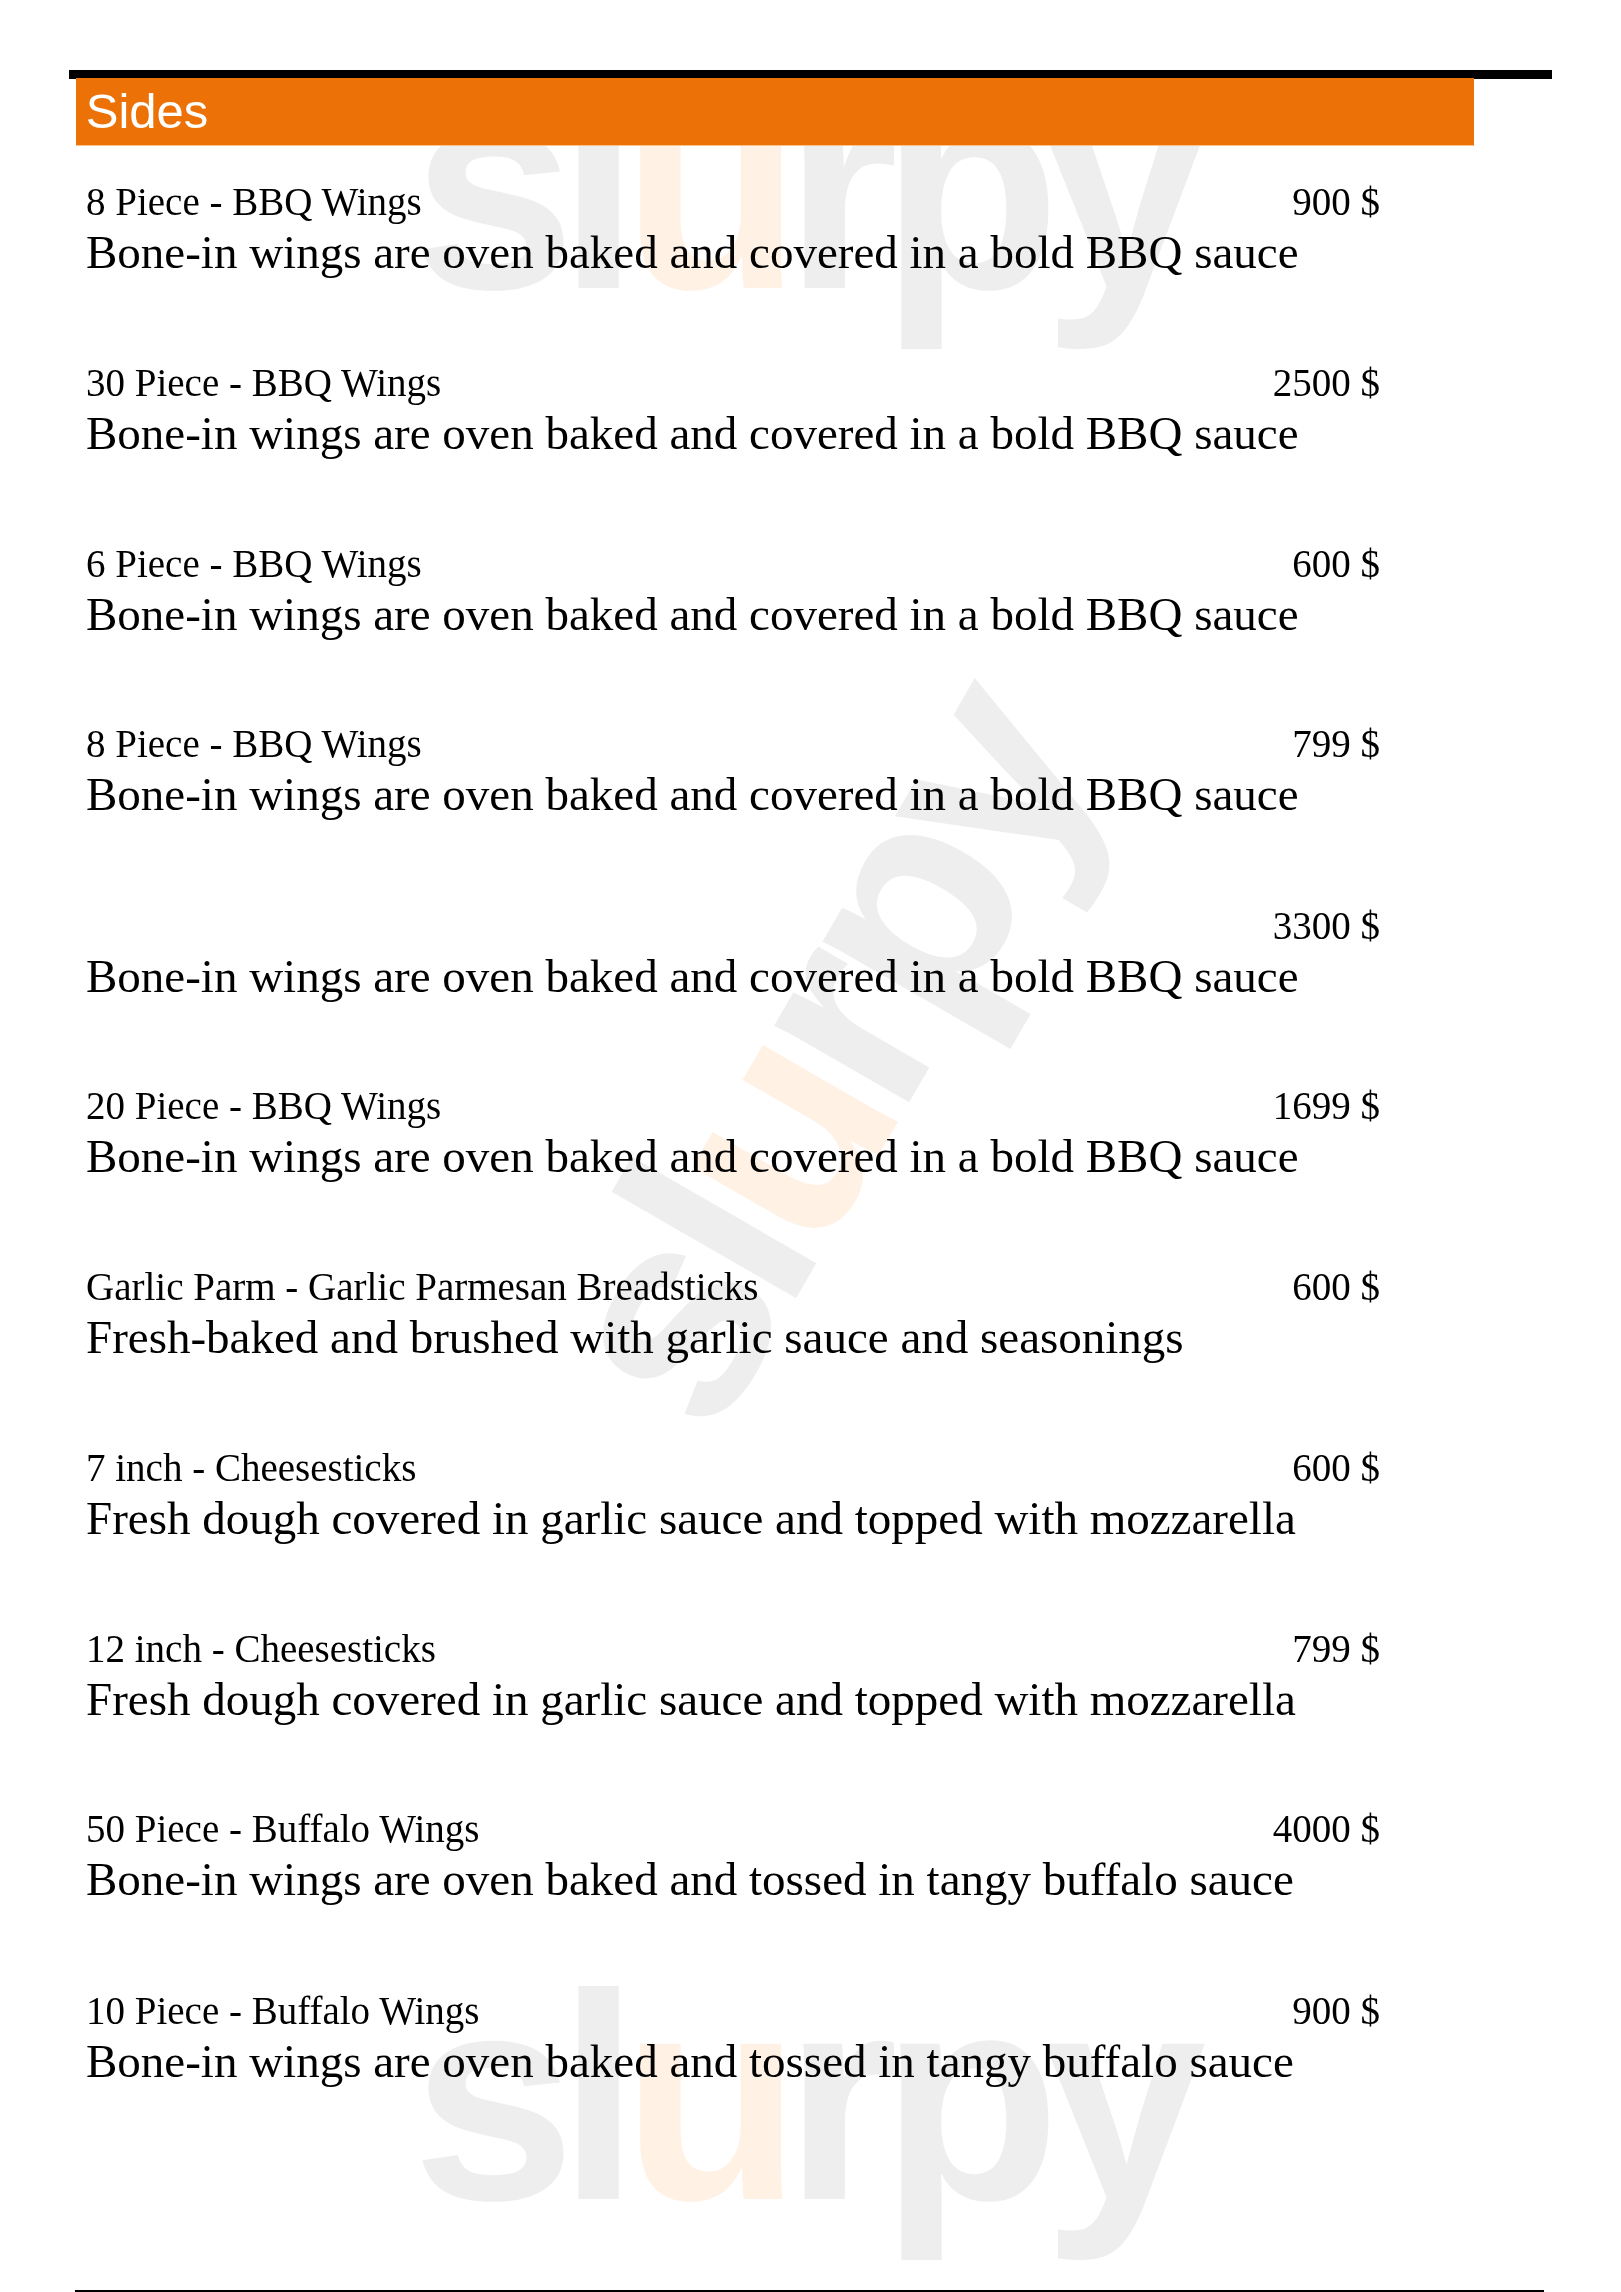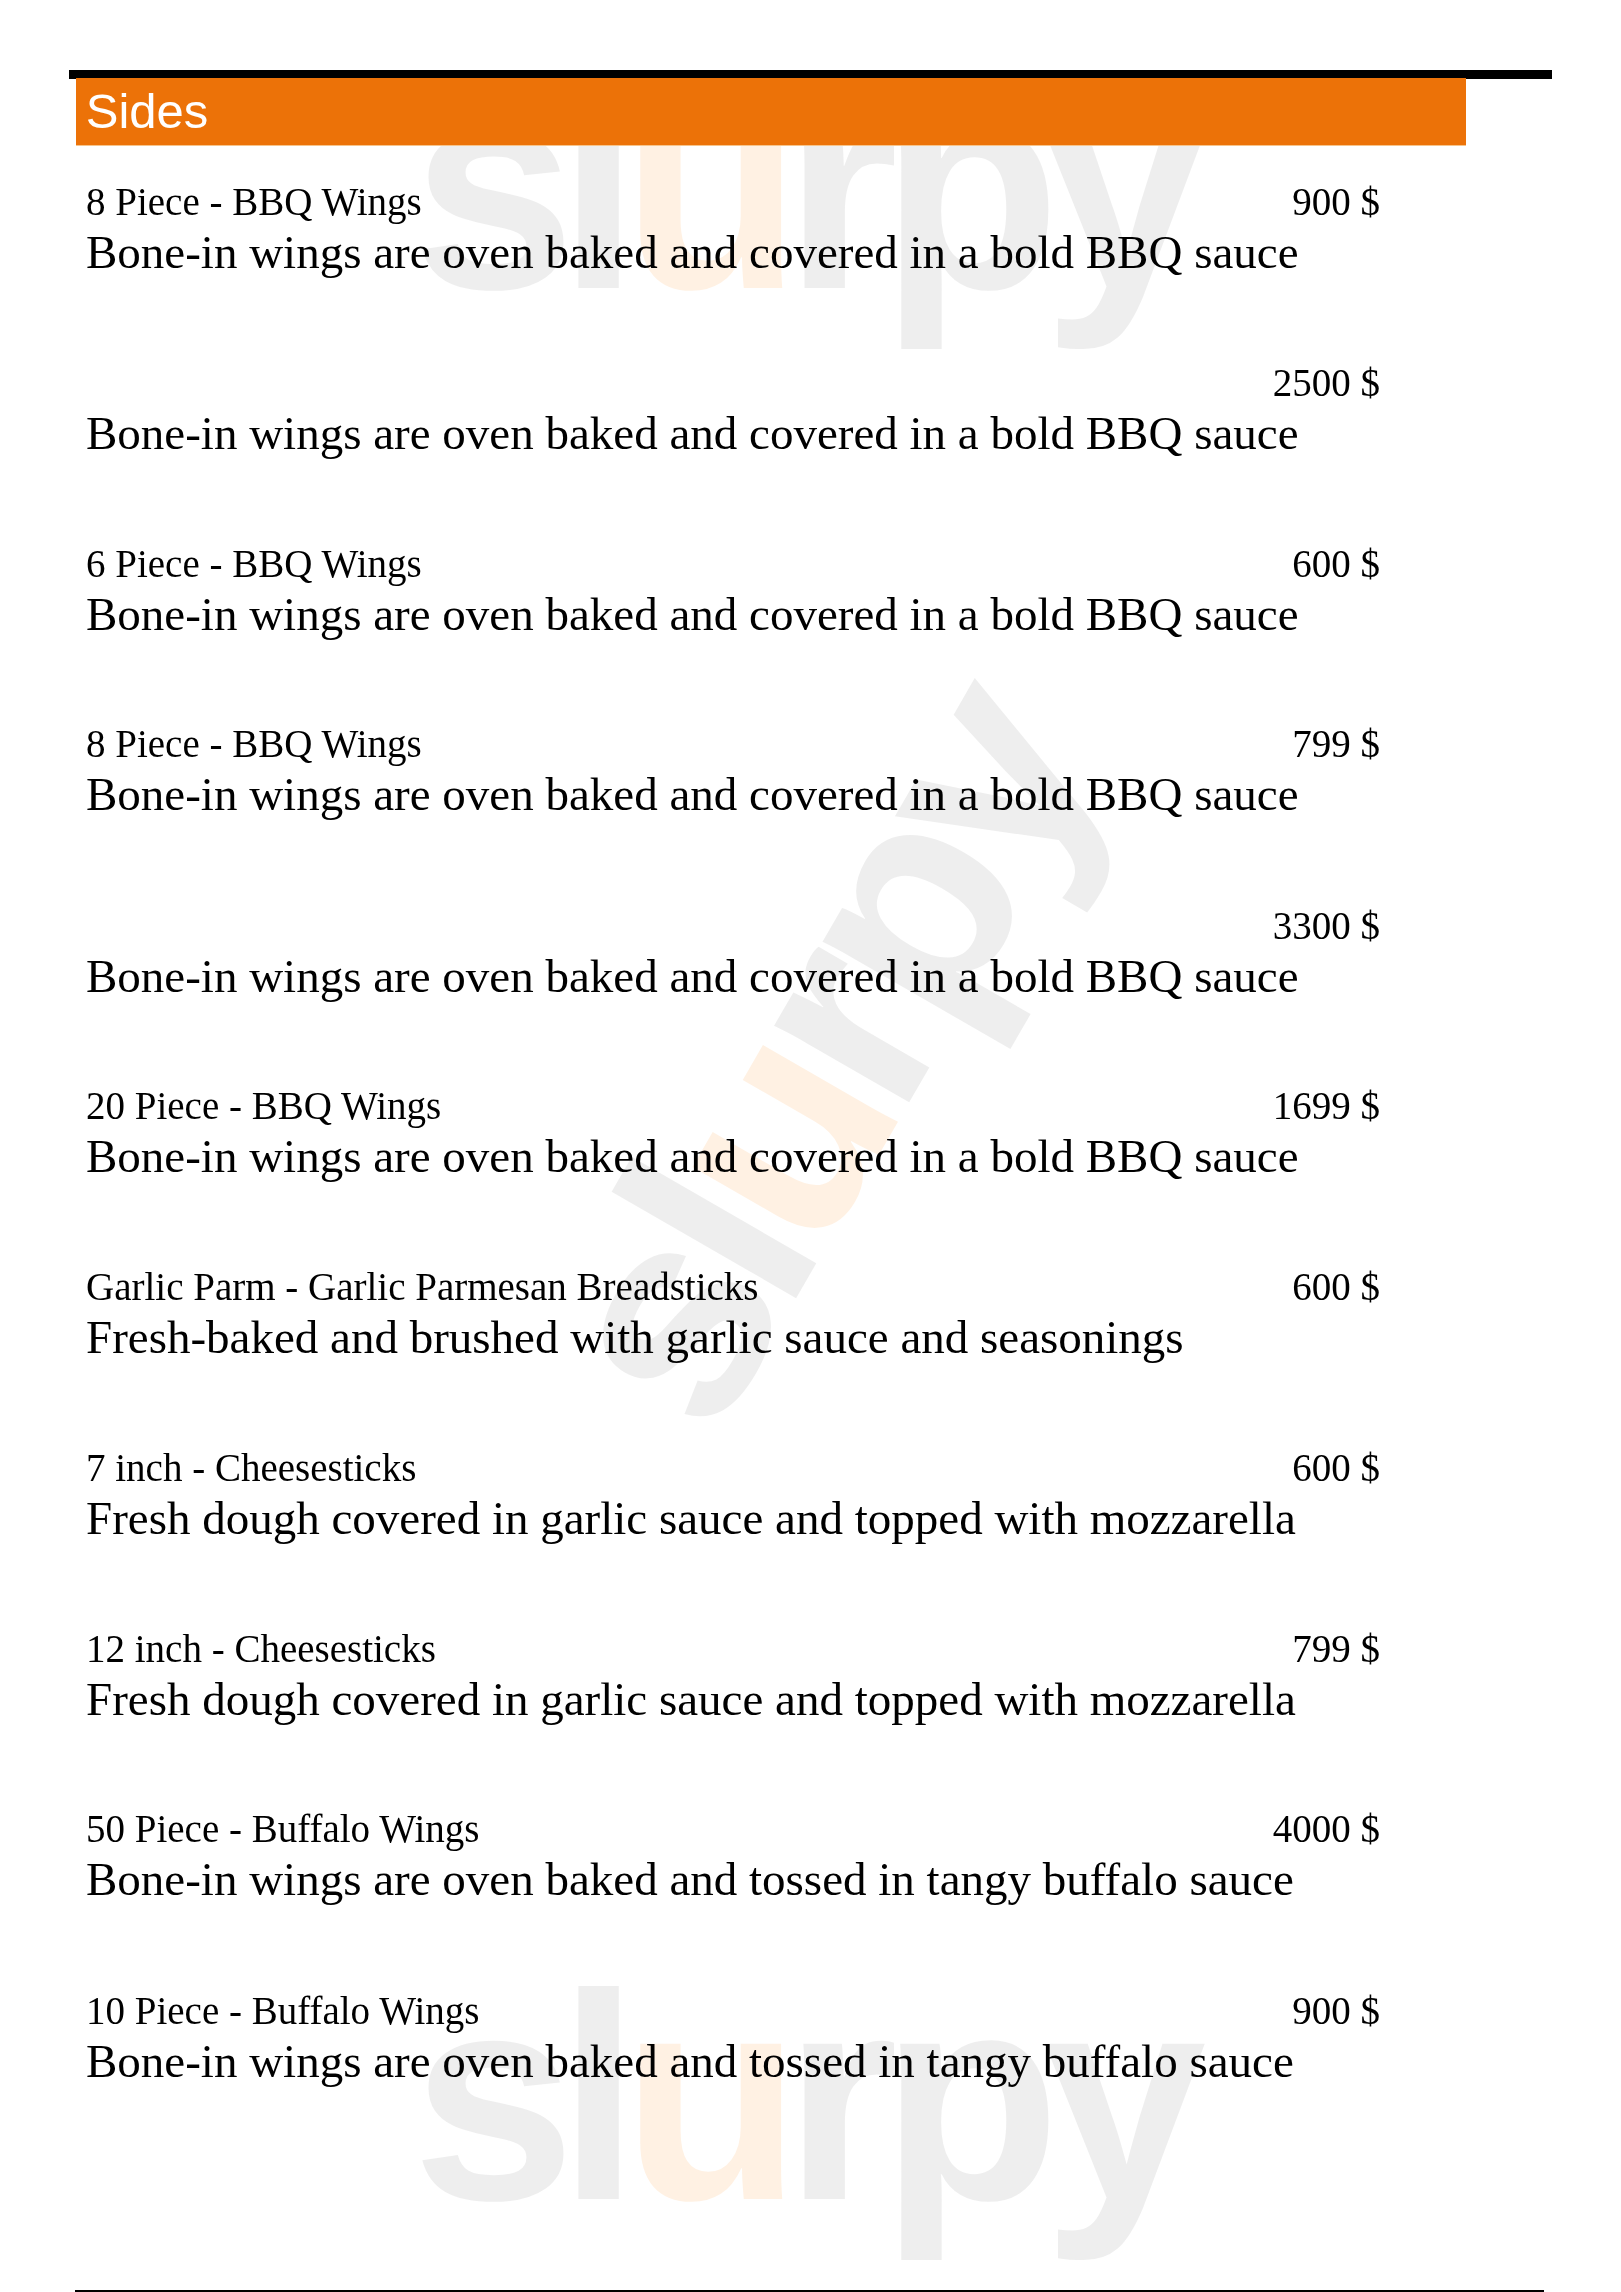--- a/index.html
+++ b/index.html
@@ -22,7 +22,7 @@
     }
     .section-bar {
       position: absolute; left: 76px; top: 78px; width: 1390px; height: 67px; background: #ec7208;
-      z-index: 1; box-shadow: 0 1px 0 #f7c48a;
+      z-index: 1; box-shadow: 0 1px 0 #f7c48a; padding-left: 8px;
     }
     .section-title {
       position: absolute; left: 9.8px; top: 3.9px; font-family: "Liberation Sans", sans-serif;

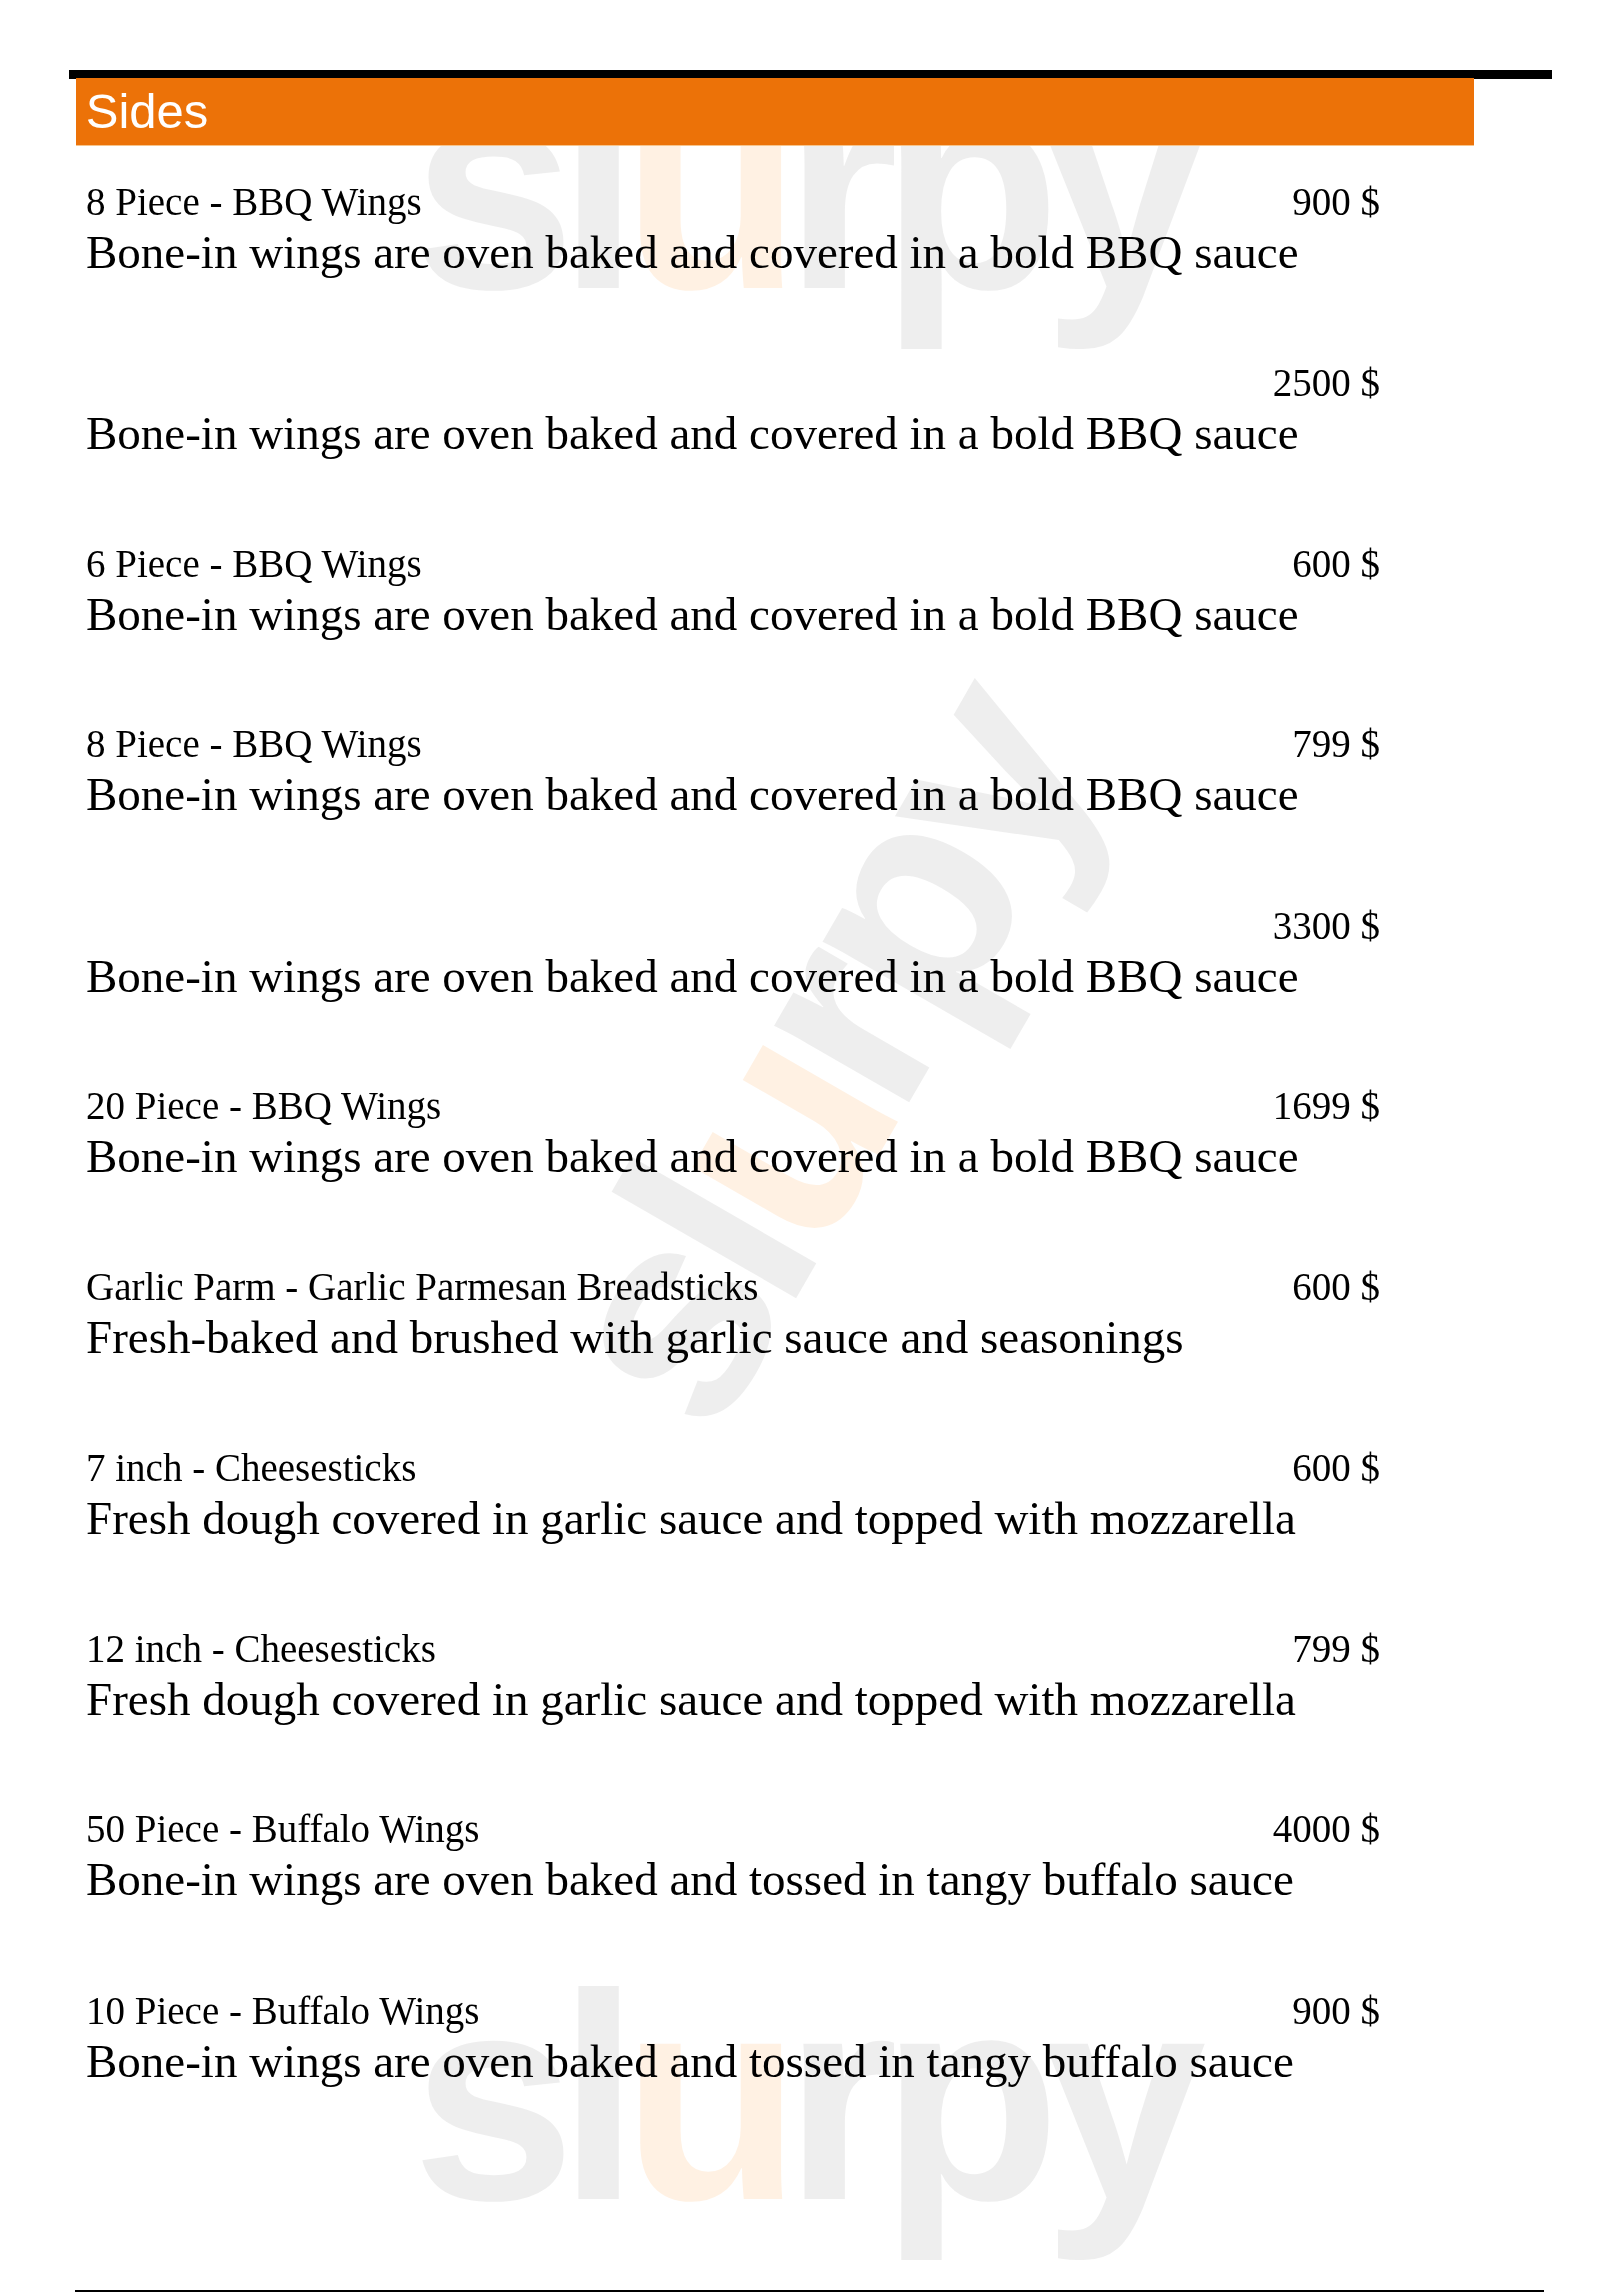--- a/index.html
+++ b/index.html
@@ -63,6 +63,7 @@
     <span class="item-desc">Bone-in wings are oven baked and covered in a bold BBQ sauce</span>
   </div>
   <div class="item" style="top:359px">
+    <span class="item-name">30 Piece - BBQ Wings</span>
     <span class="item-price">2500 $</span>
     <span class="item-desc">Bone-in wings are oven baked and covered in a bold BBQ sauce</span>
   </div>

